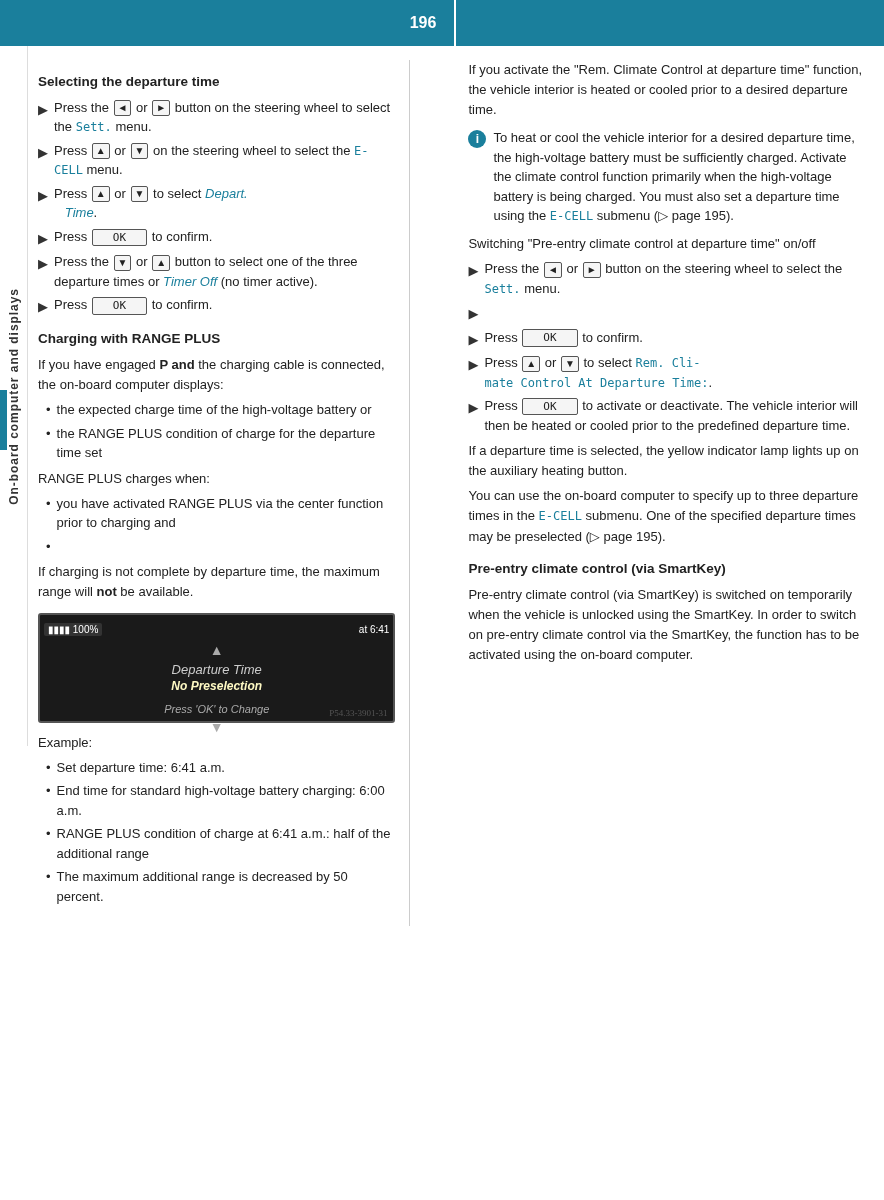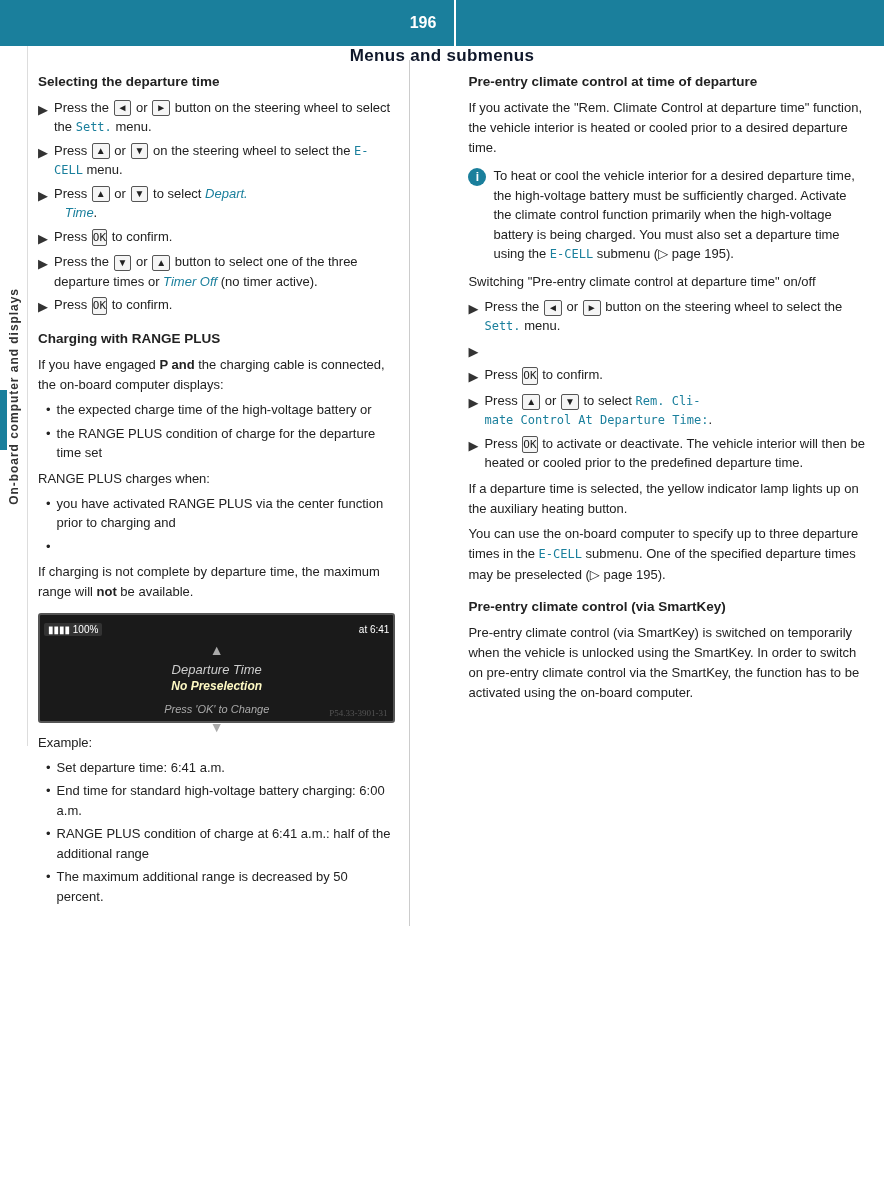--- a/index.html
+++ b/index.html
@@ -32,7 +32,7 @@
       line-height: 46px;
     }
     .header-title {
-      color: #0f172a;
+      color: #ffffff;
       font-size: 17px;
       font-weight: bold;
       letter-spacing: 0.02em;

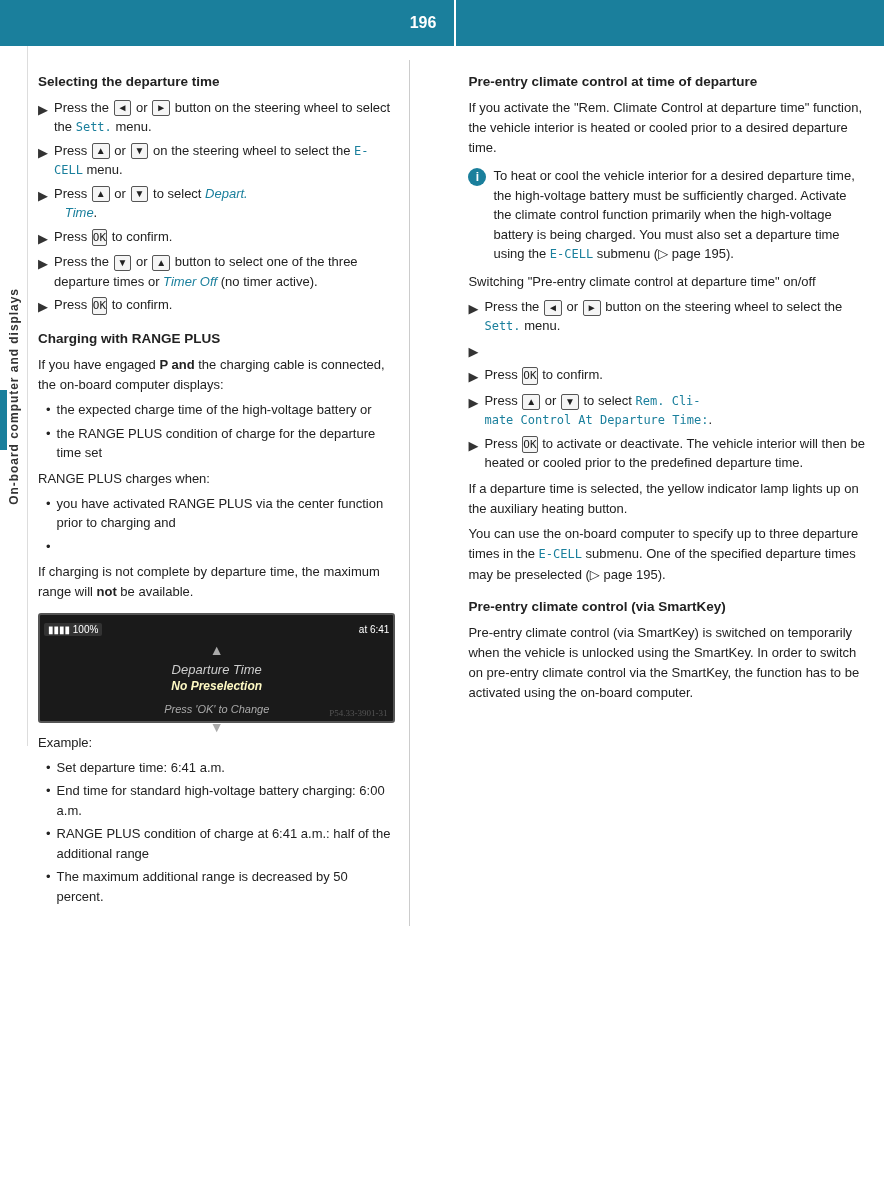--- a/index.html
+++ b/index.html
@@ -400,9 +400,6 @@
 
   <div class="right-col">
 
-    <p class="section-heading">
-      <strong>Pre-entry climate control at time of departure</strong>
-    </p>
     <p>If you activate the "Rem. Climate Control at departure time" function, the vehicle interior is heated or cooled prior to a desired departure time.</p>
 
     <div class="info-box">

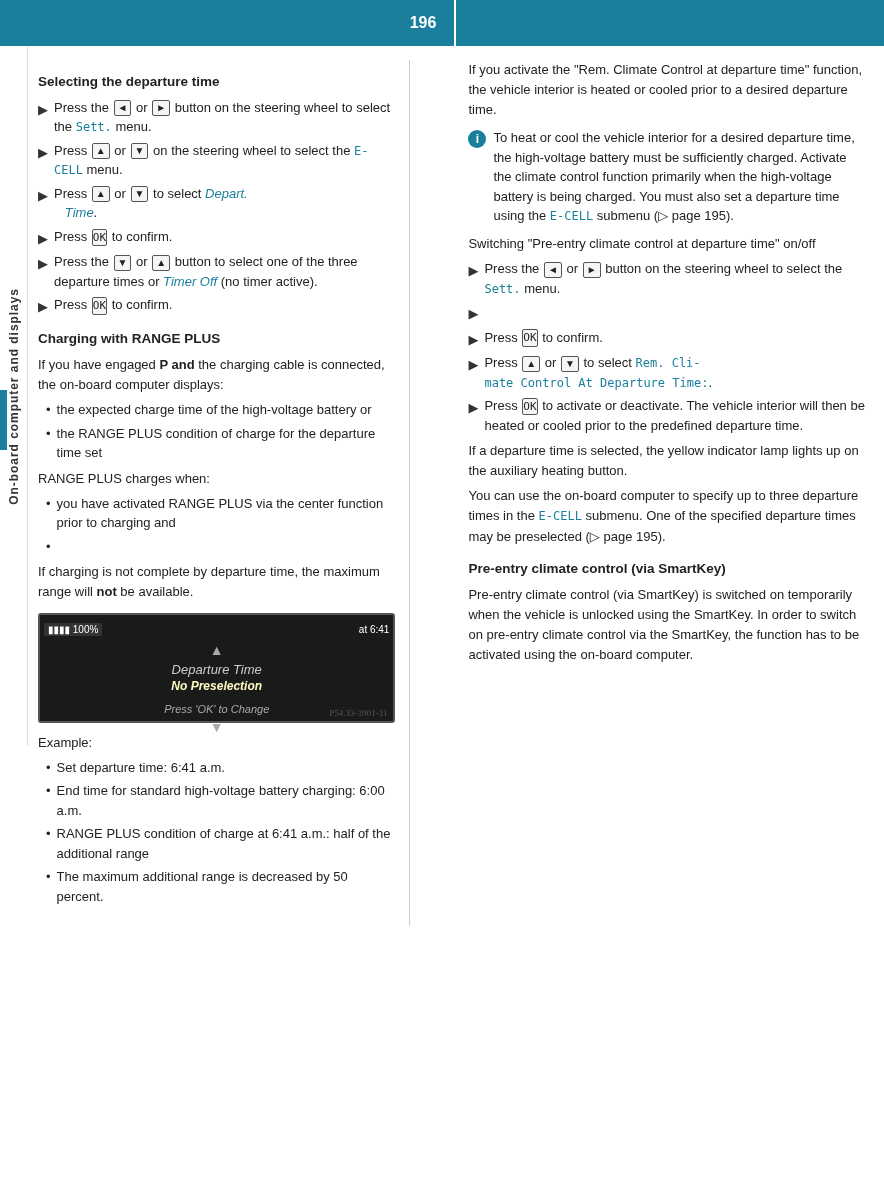--- a/index.html
+++ b/index.html
@@ -135,7 +135,7 @@
     .key-btn {
       display: inline-block;
       border: 1px solid #555;
-      padding: 0 0;
+      padding: 0 20px;
       font-size: 11px;
       line-height: 1.4;
       background: #f5f5f5;

